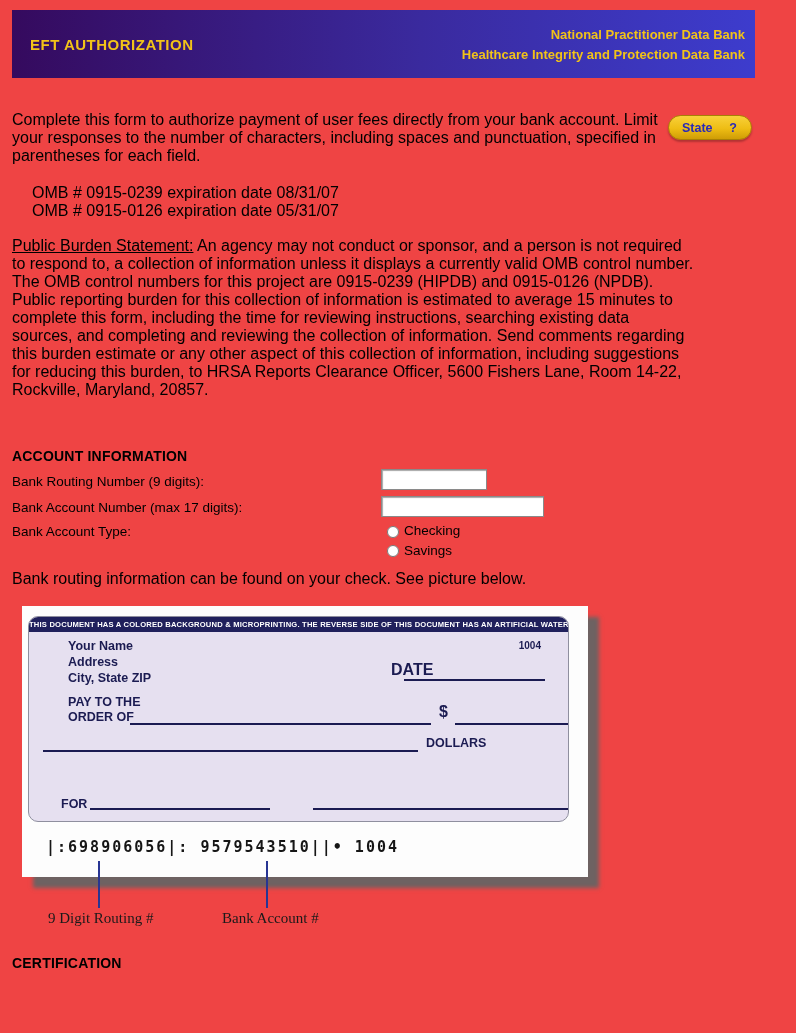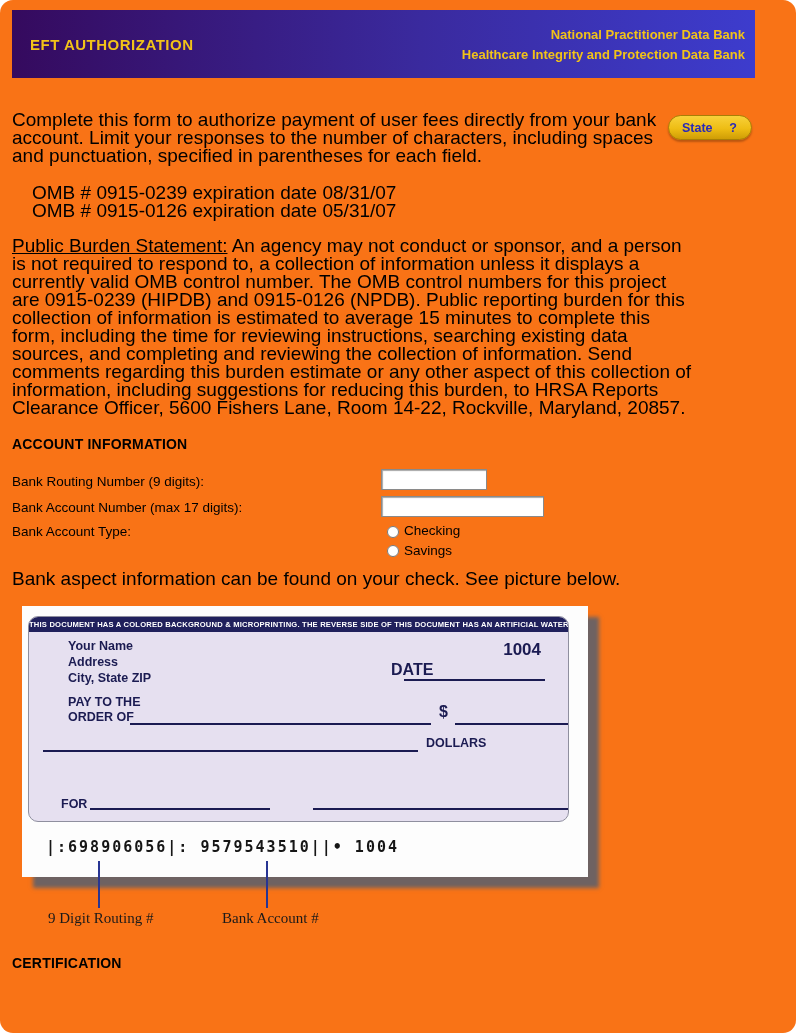--- a/index.html
+++ b/index.html
@@ -9,9 +9,8 @@
     position: relative;
     width: 796px;
     height: 1033px;
-    background: #f97316;
+    background: #ef4444;
     overflow: hidden;
-    border-radius: 13px;
   }
   
   .banner {

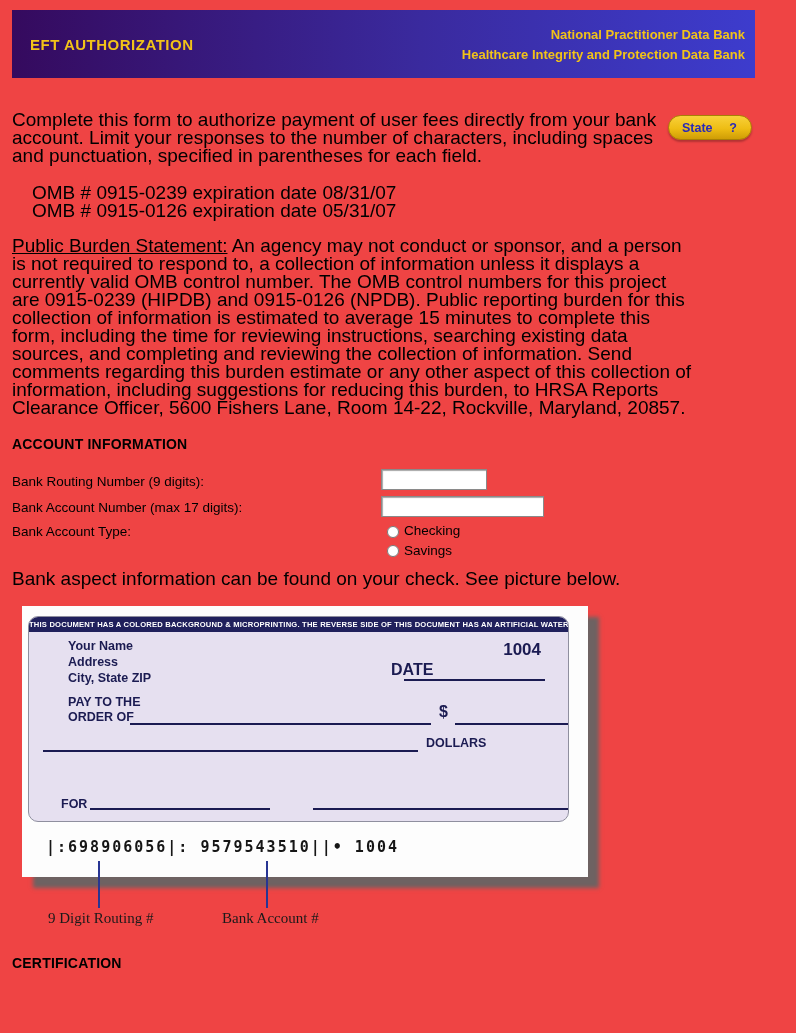--- a/index.html
+++ b/index.html
@@ -41,7 +41,7 @@
     padding: 0 14px 0 13px;
   }
   
-  .txt { position: absolute; font-size: 19px; line-height: 18px; color: #000; }
+  .txt { position: absolute; font-size: 16px; line-height: 18px; color: #000; }
   .intro { left: 12px; top: 111px; width: 652px; }
   .omb { left: 12px; top: 184px; width: 652px; margin-left: 20px; }
   .burden { left: 12px; top: 237px; width: 682px; }

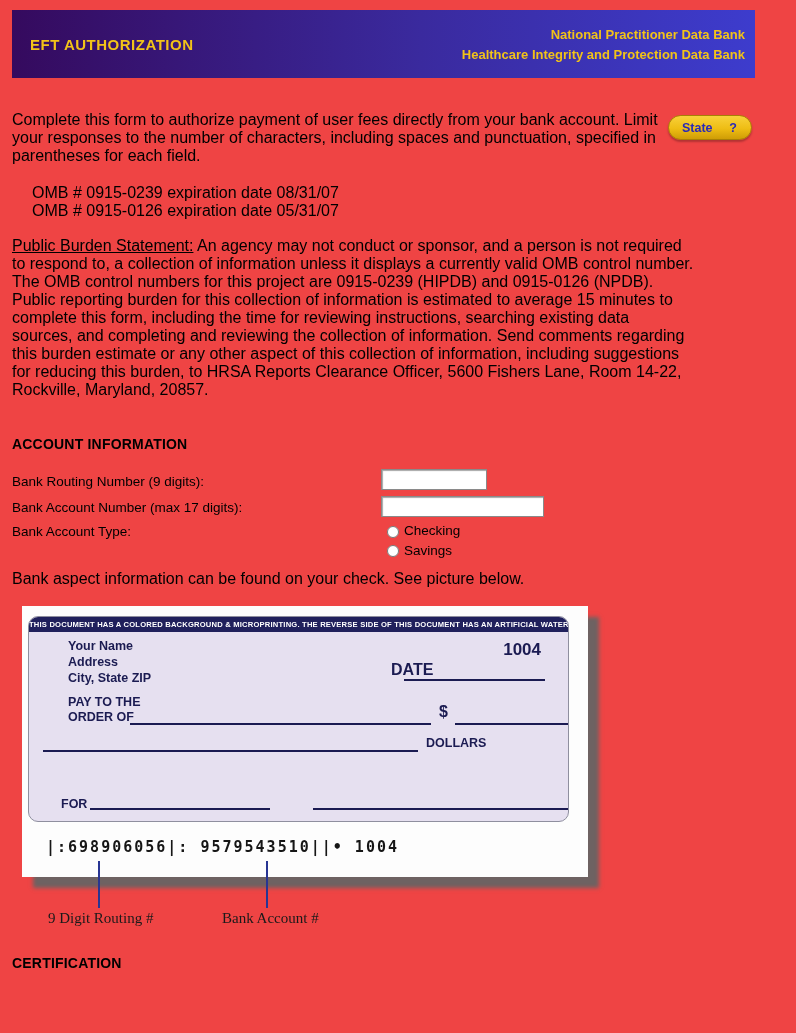--- a/index.html
+++ b/index.html
@@ -141,7 +141,7 @@
 
   <div class="txt burden"><span class="u">Public Burden Statement:</span><span> An agency may not conduct or sponsor, and a person is not required to respond to, a collection of information unless it displays a currently valid OMB control number. The OMB control numbers for this project are 0915-0239 (HIPDB) and 0915-0126 (NPDB). Public reporting burden for this collection of information is estimated to average 15 minutes to complete this form, including the time for reviewing instructions, searching existing data sources, and completing and reviewing the collection of information. Send comments regarding this burden estimate or any other aspect of this collection of information, including suggestions for reducing this burden, to HRSA Reports Clearance Officer, 5600 Fishers Lane, Room 14-22, Rockville, Maryland, 20857.</span></div>
 
-  <div class="section-heading" style="top:436px;">ACCOUNT INFORMATION</div>
+  <div class="section-heading" style="top:448px;">ACCOUNT INFORMATION</div>
 
   <div class="field-label" style="top:474px;">Bank Routing Number (9 digits):</div>
   <input class="tbox" style="top: 469px; width: 106px;" type="text" value="">

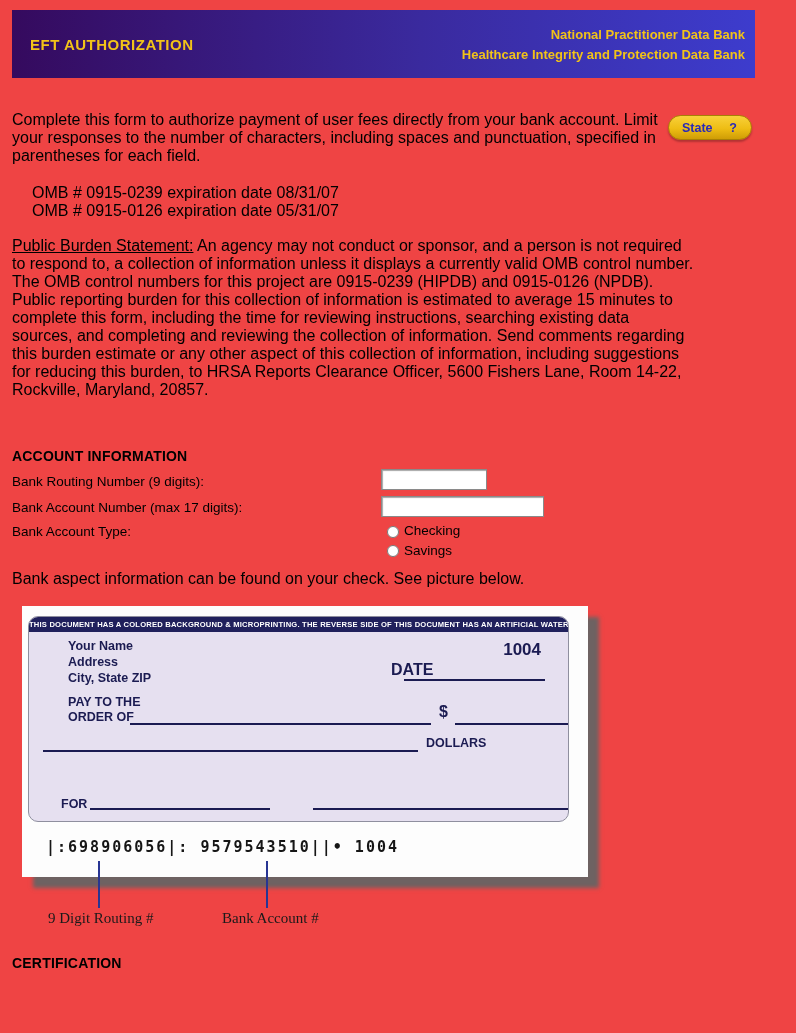--- a/index.html
+++ b/index.html
@@ -159,7 +159,7 @@
     <span>Savings</span>
   </label>
 
-  <div class="txt" style="left:12px; top:570px;">Bank aspect information can be found on your check. See picture below.</div>
+  <div class="txt" style="left:12px; top:570px;">Bank routing information can be found on your check. See picture below.</div>
 
   <div class="check-card">
     <div class="check">

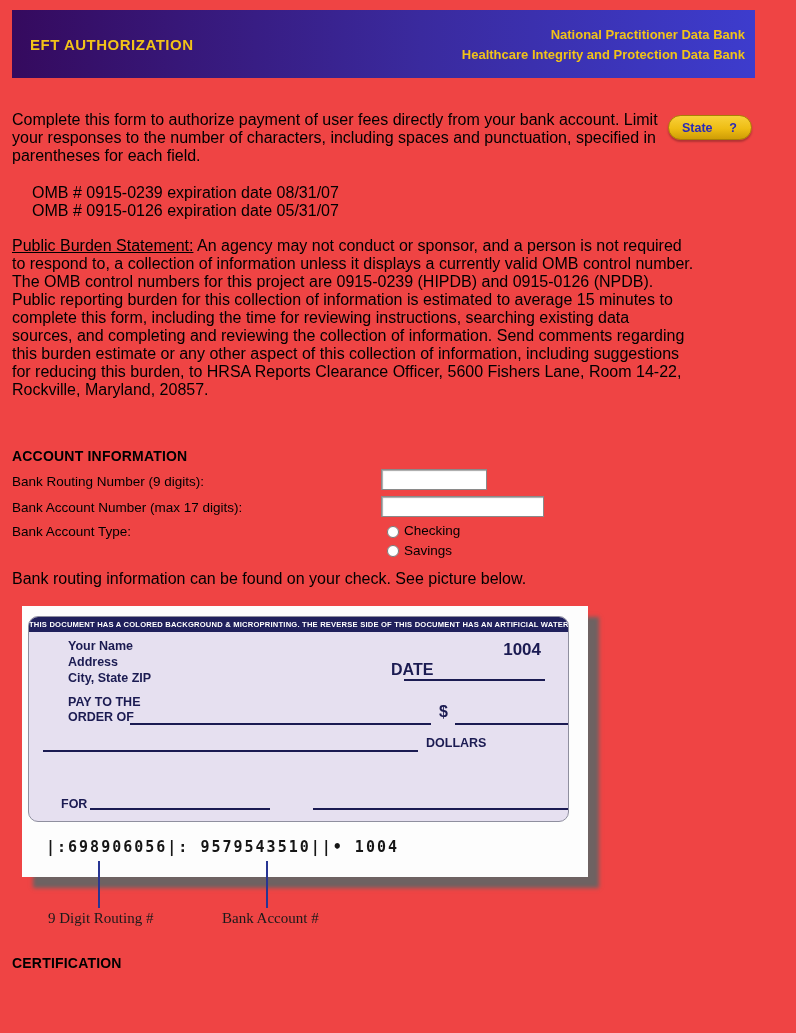--- a/index.html
+++ b/index.html
@@ -85,7 +85,7 @@
   }
   .chk { position: absolute; color: #1b1b52; font-weight: bold; }
   .chk-name { left: 39px; top: 21px; font-size: 12.5px; line-height: 16px; }
-  .chk-number { right: 27px; top: 23px; font-size: 17px; }
+  .chk-number { right: 27px; top: 23px; font-size: 10px; }
   .chk-date { left: 334px; top: 44px; font-size: 16px; padding-left: 28px; }
   .chk-line { position: absolute; height: 2px; background: #1b1b52; }
   .date-line { left: 375px; top: 62px; width: 141px; }

